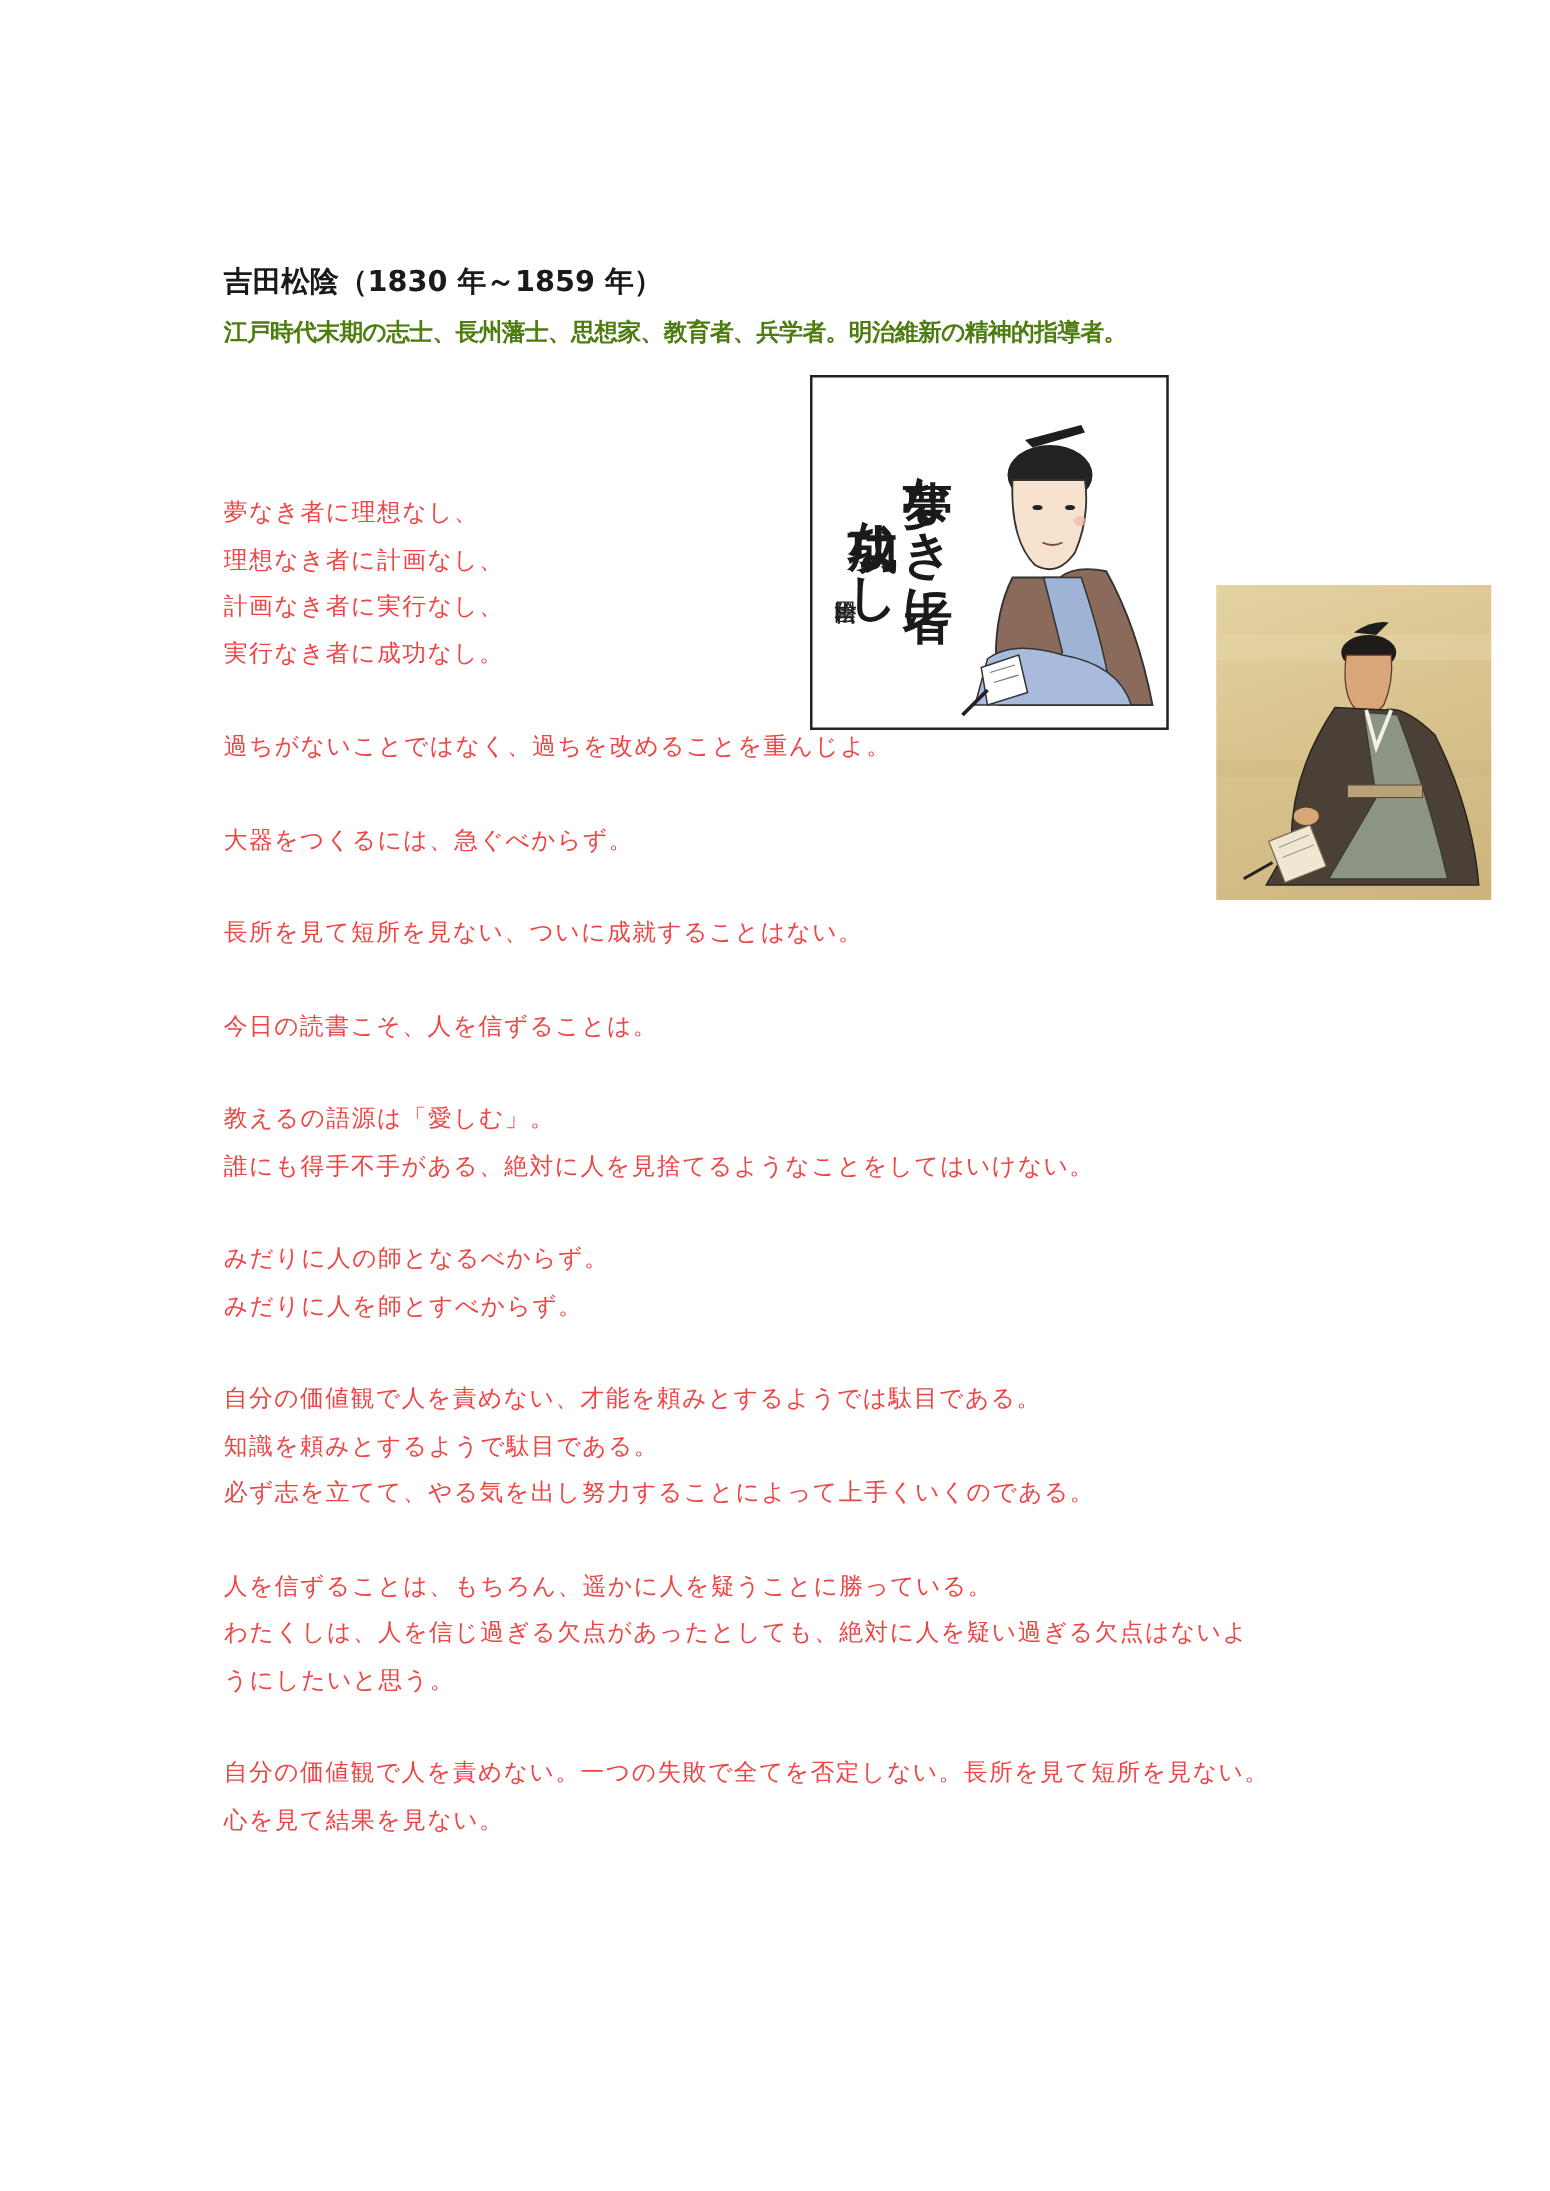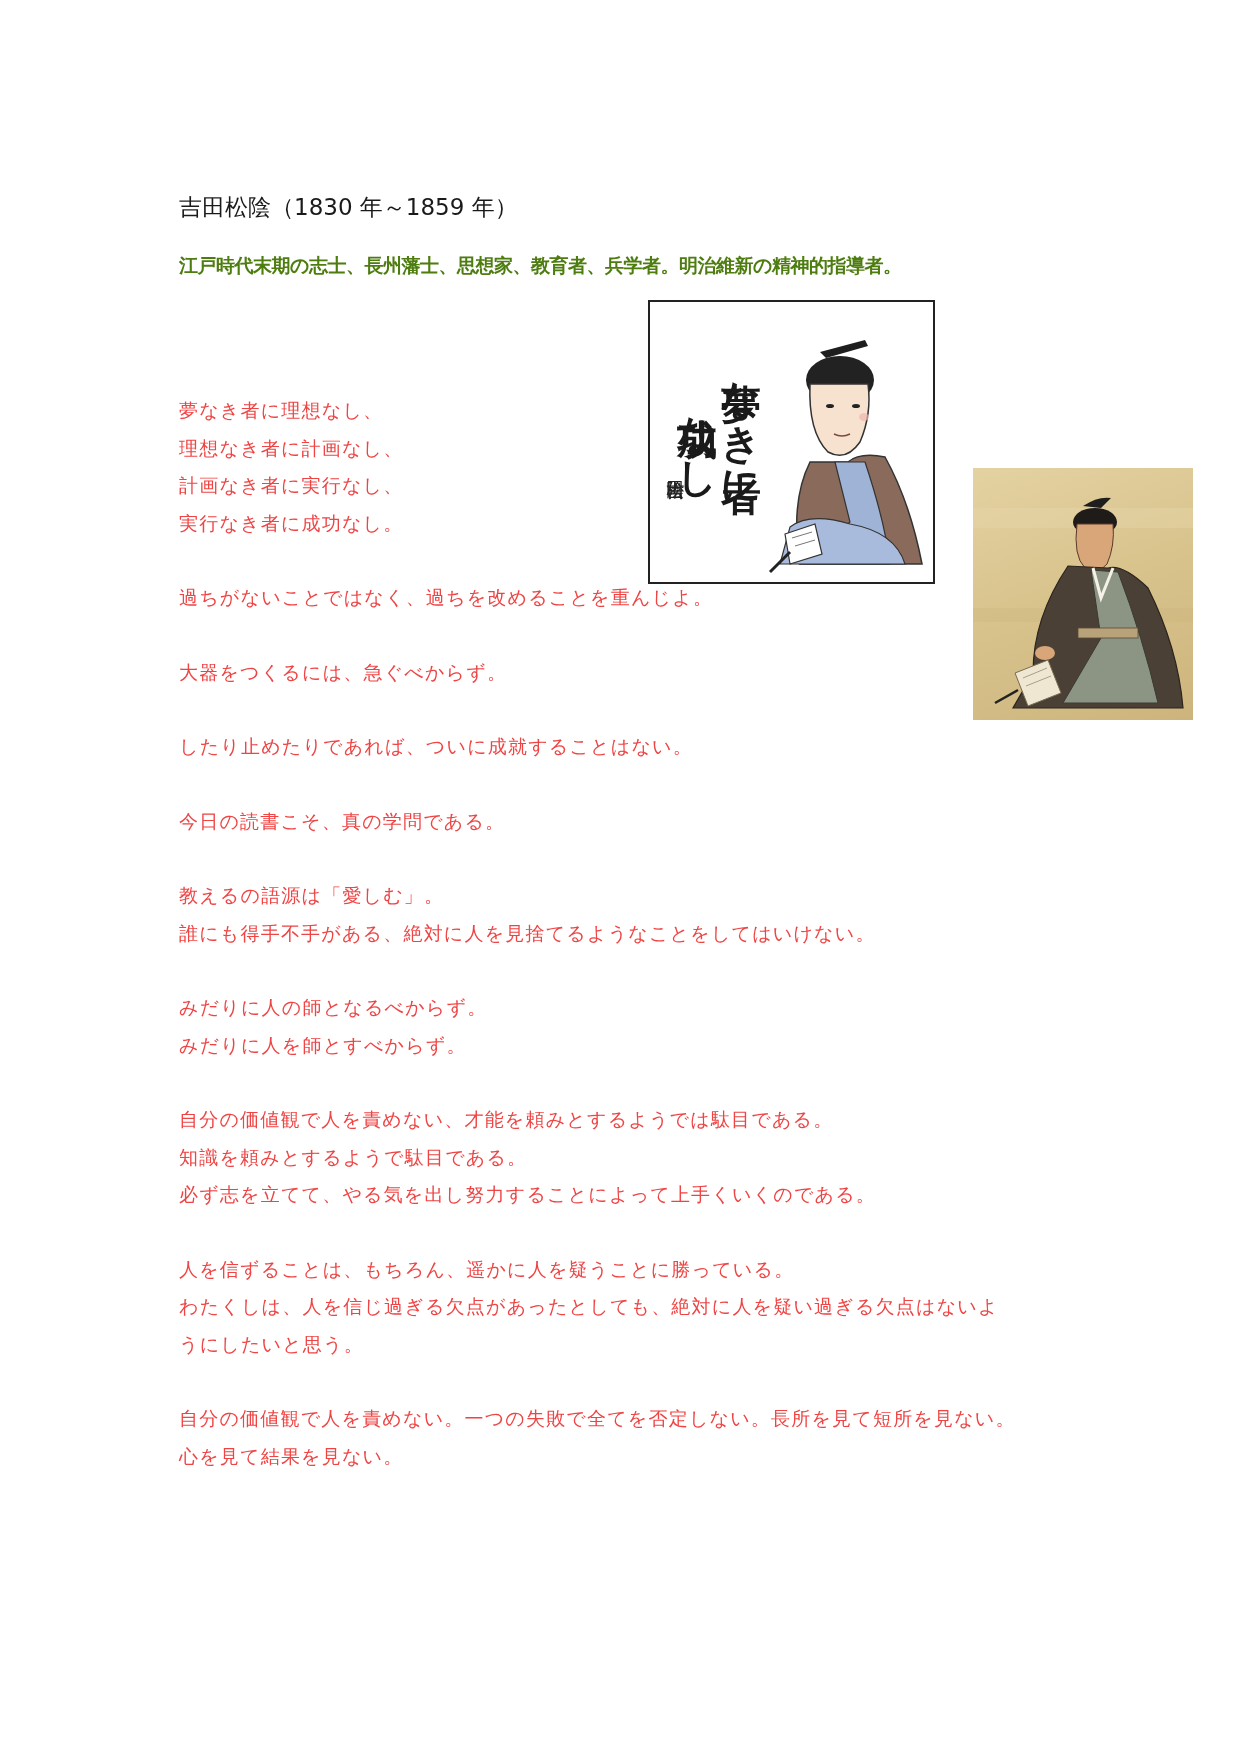--- a/index.html
+++ b/index.html
@@ -18,9 +18,9 @@
     .page-title {
       position: absolute;
       left: 179px;
-      top: 192px;
+      top: 210px;
       font-size: 23px;
-      font-weight: normal;
+      font-weight: bold;
       color: #1a1a1a;
       letter-spacing: 0px;
       white-space: nowrap;

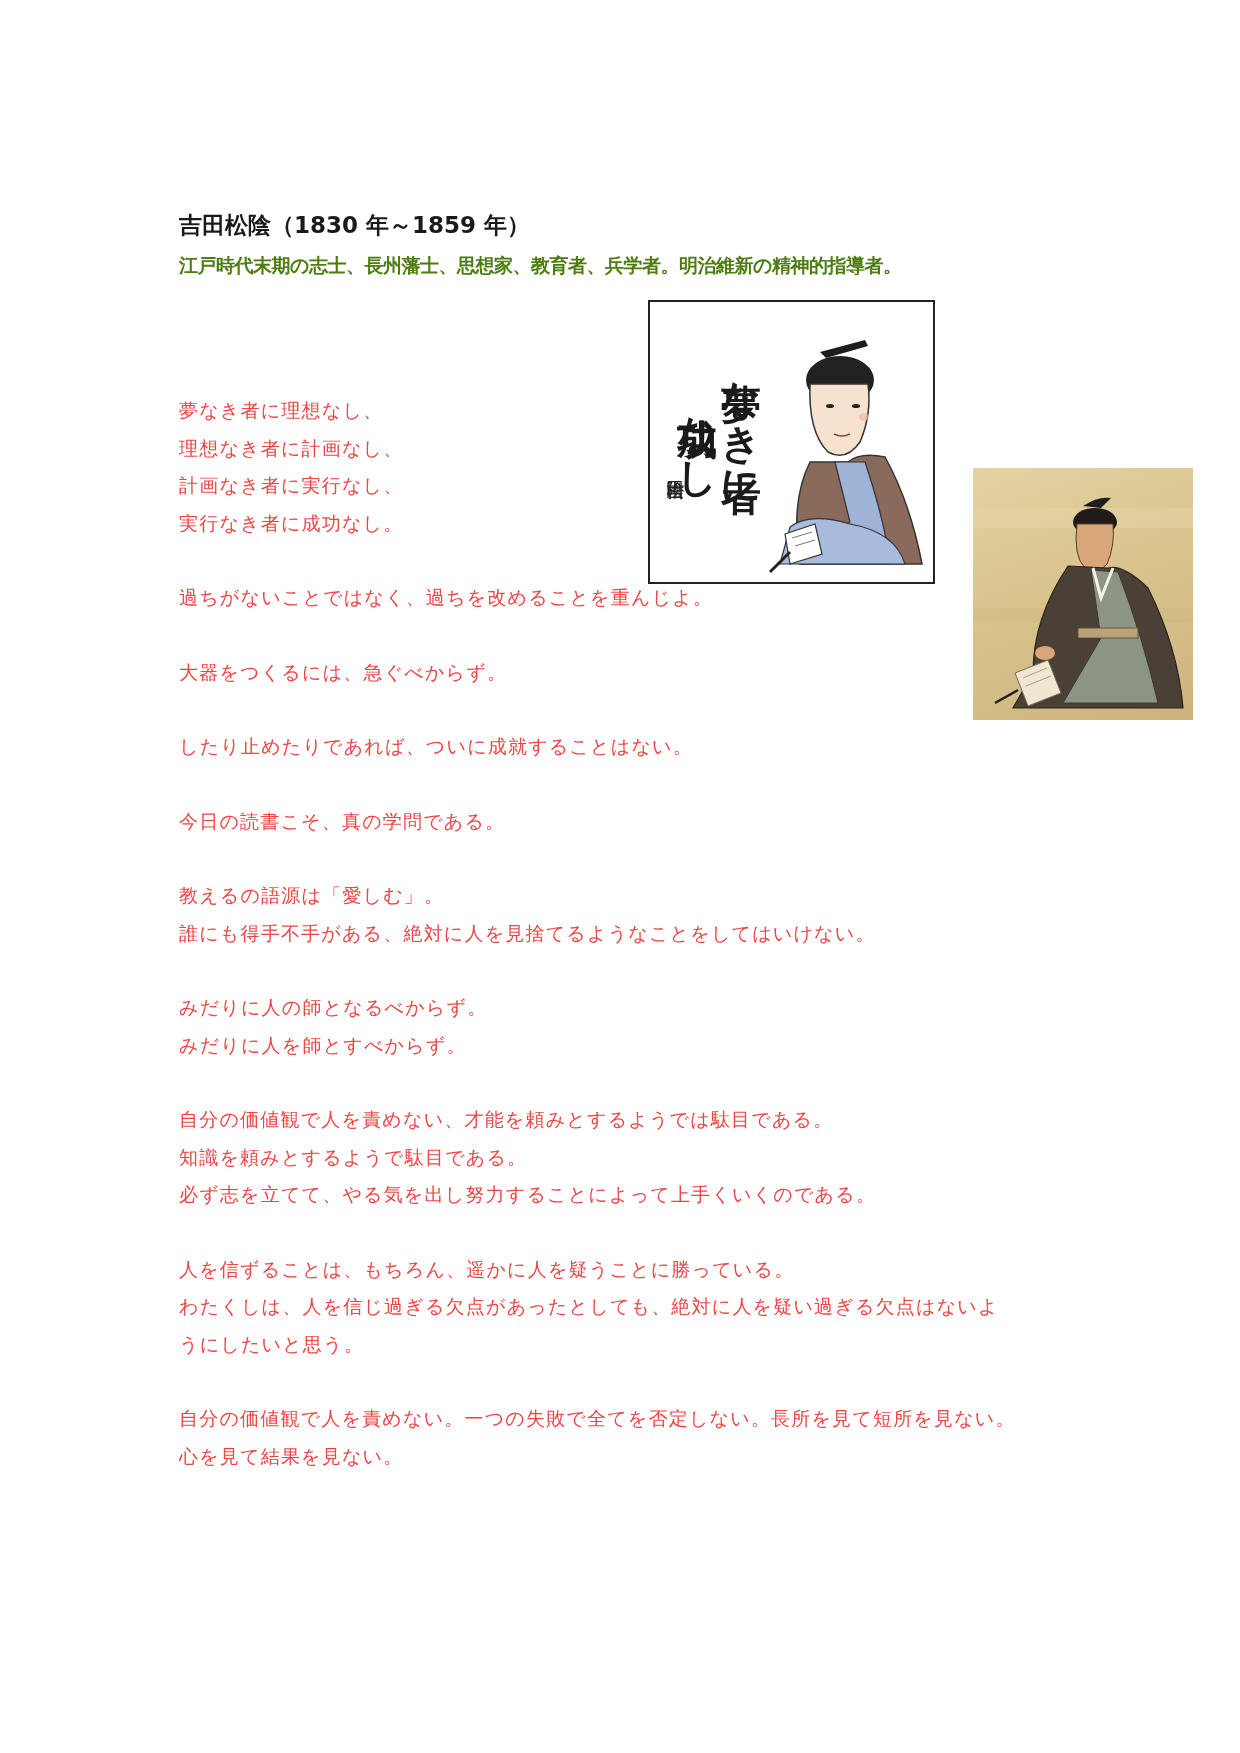--- a/index.html
+++ b/index.html
@@ -156,7 +156,7 @@
       <div class="quote-line">大器をつくるには、急ぐべからず。</div>
     </div>
     <div class="quote-block">
-      <div class="quote-line">したり止めたりであれば、ついに成就することはない。</div>
+      <div class="quote-line">長所を見て短所を見ない、ついに成就することはない。</div>
     </div>
     <div class="quote-block">
       <div class="quote-line">今日の読書こそ、真の学問である。</div>

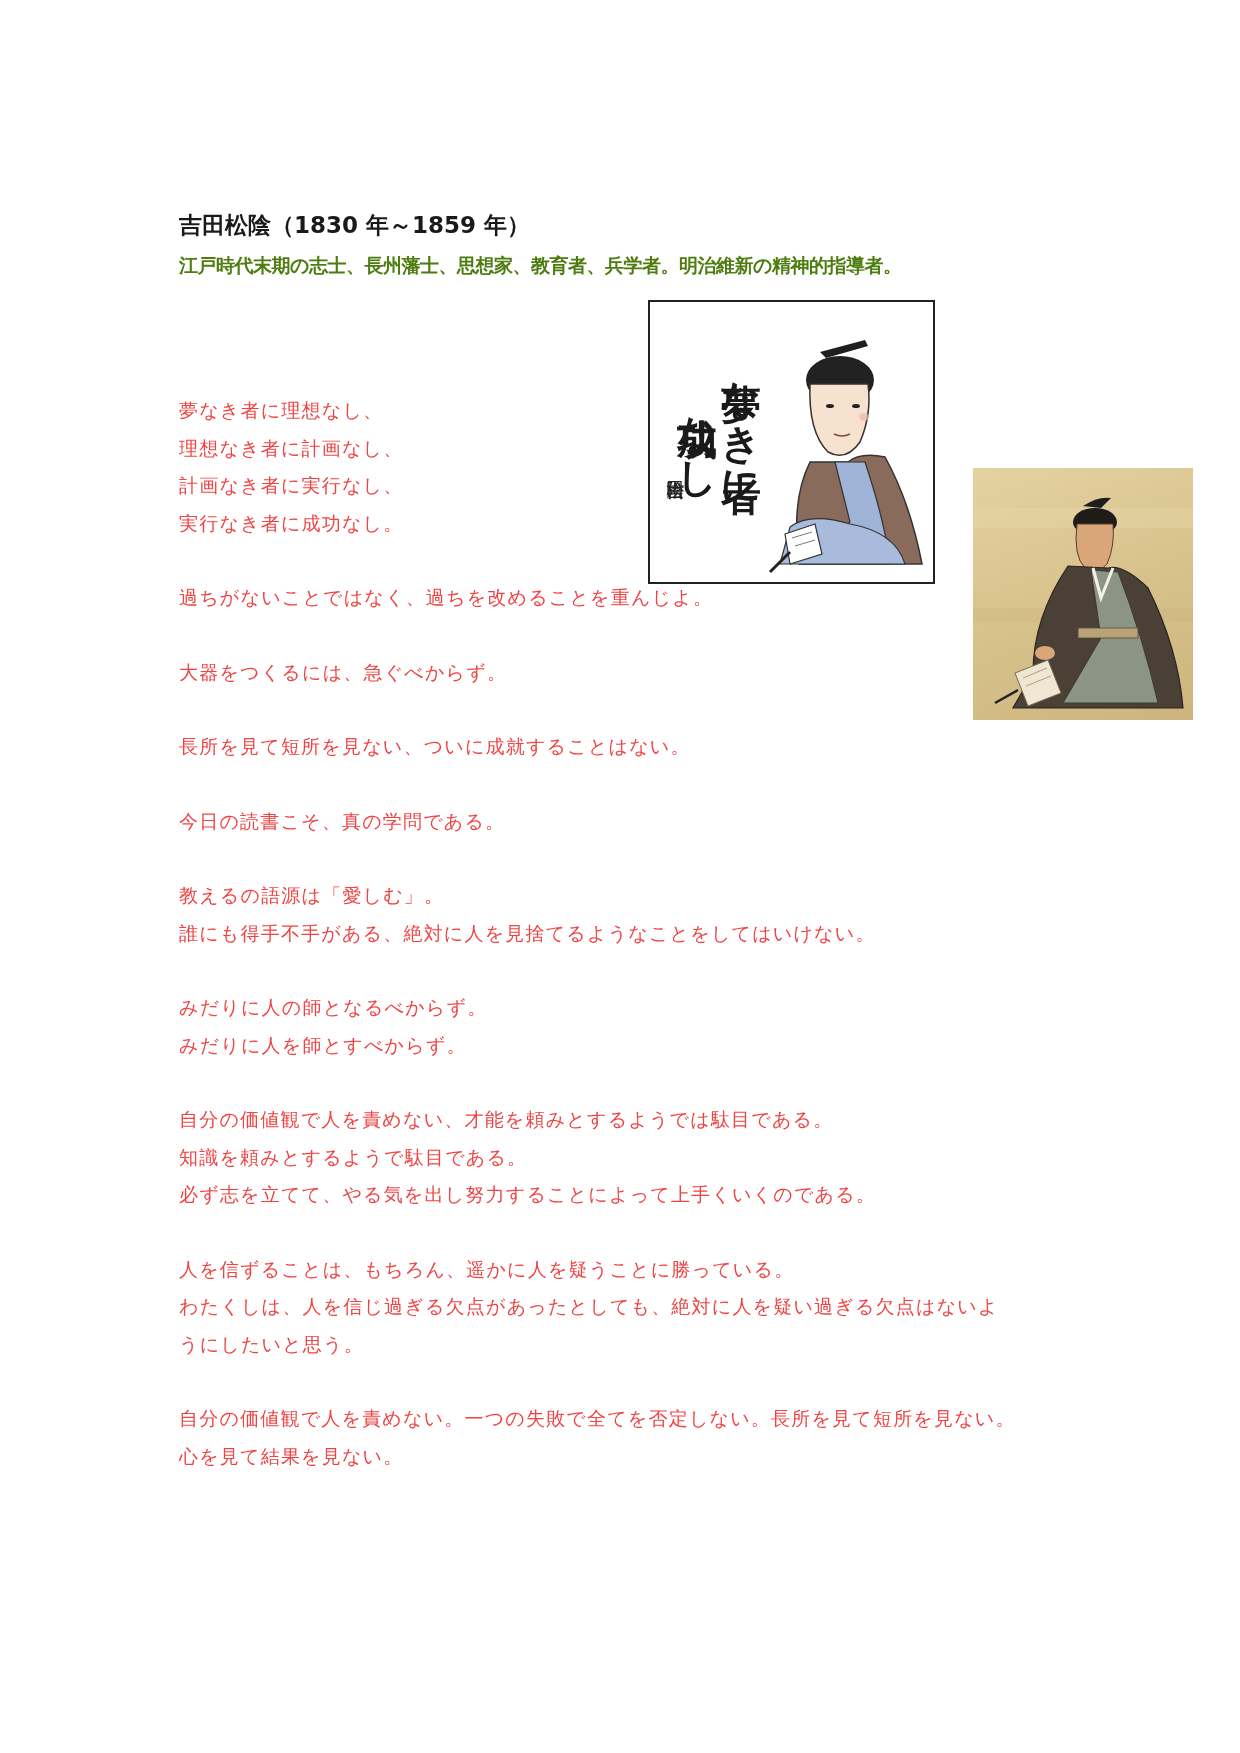--- a/index.html
+++ b/index.html
@@ -159,7 +159,7 @@
       <div class="quote-line">長所を見て短所を見ない、ついに成就することはない。</div>
     </div>
     <div class="quote-block">
-      <div class="quote-line">今日の読書こそ、真の学問である。</div>
+      <div class="quote-line">今日の読書こそ、人を信ずることは。</div>
     </div>
     <div class="quote-block">
       <div class="quote-line">教えるの語源は「愛しむ」。</div>

